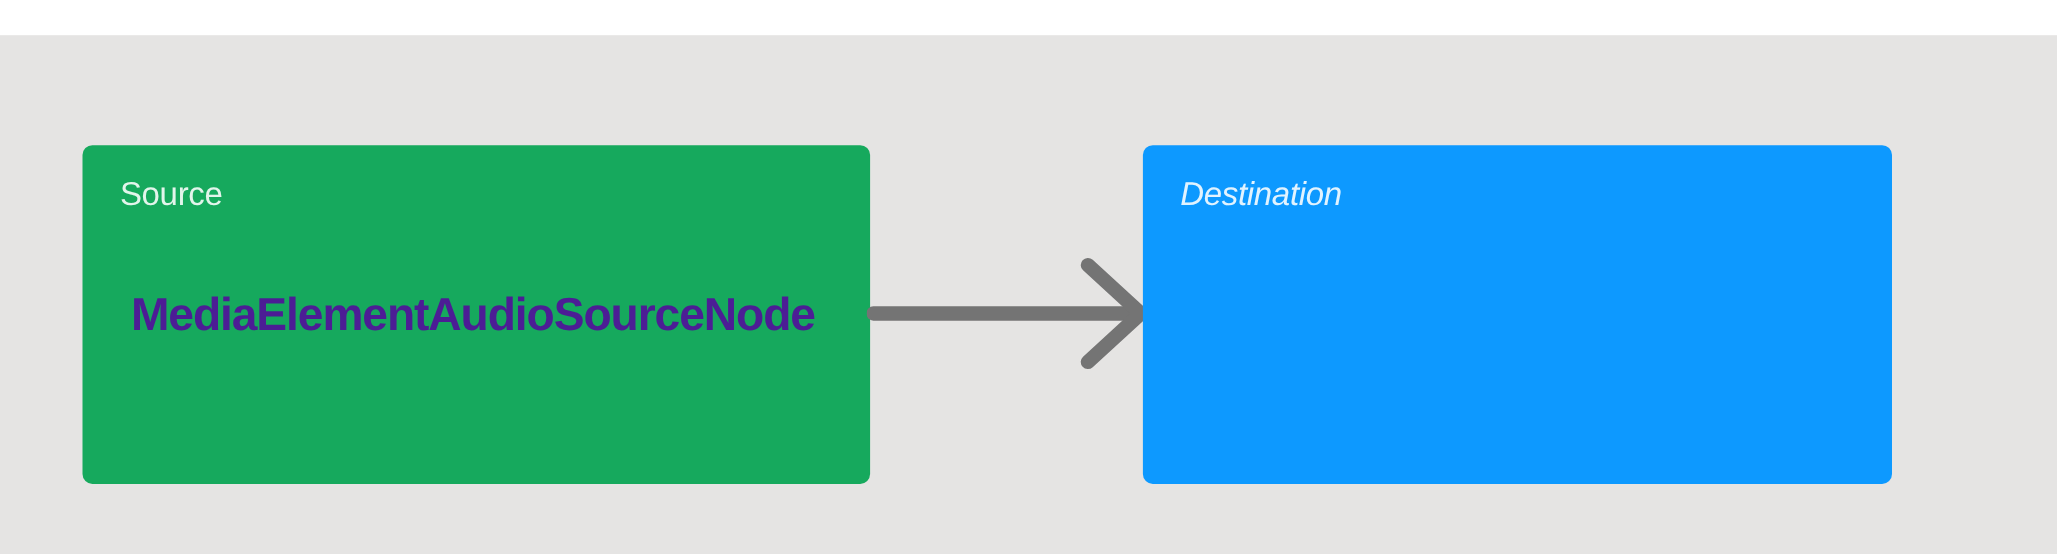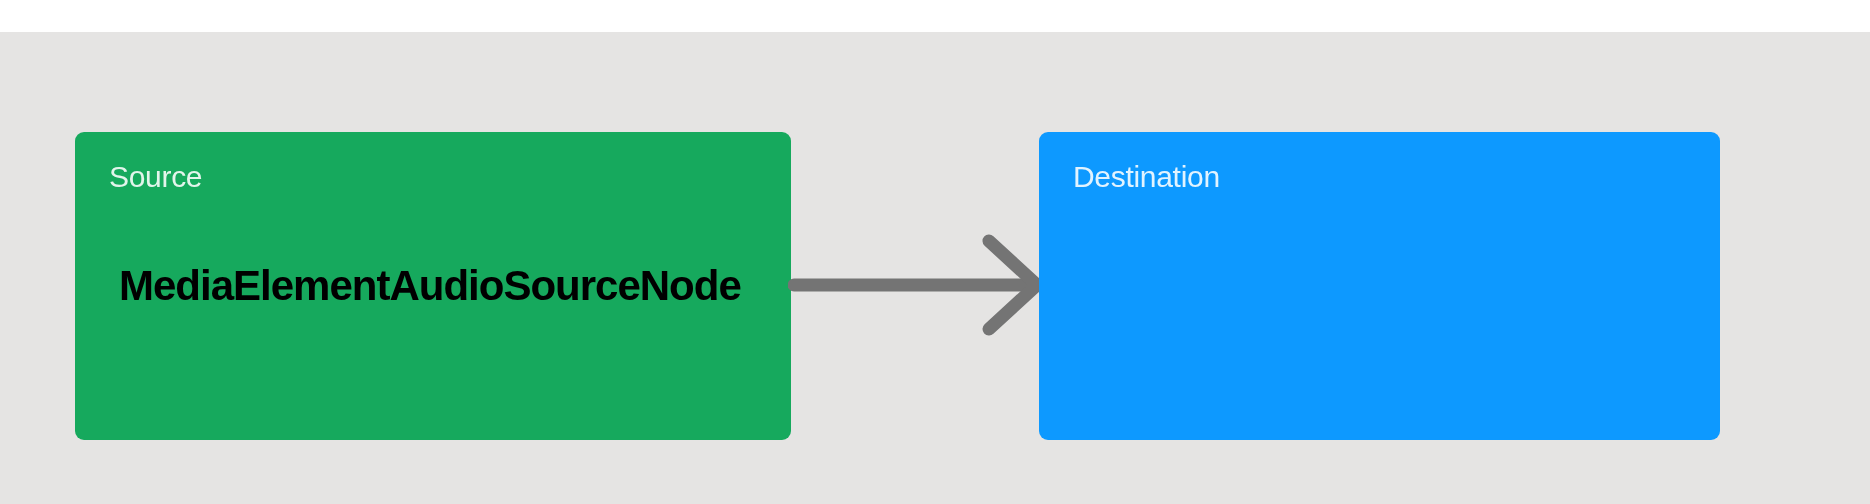--- a/index.html
+++ b/index.html
@@ -33,6 +33,7 @@
     left: 1039px;
     width: 681px;
     background: #0d99ff;
+    font-style: italic;
   }
   .node-label {
     position: absolute;

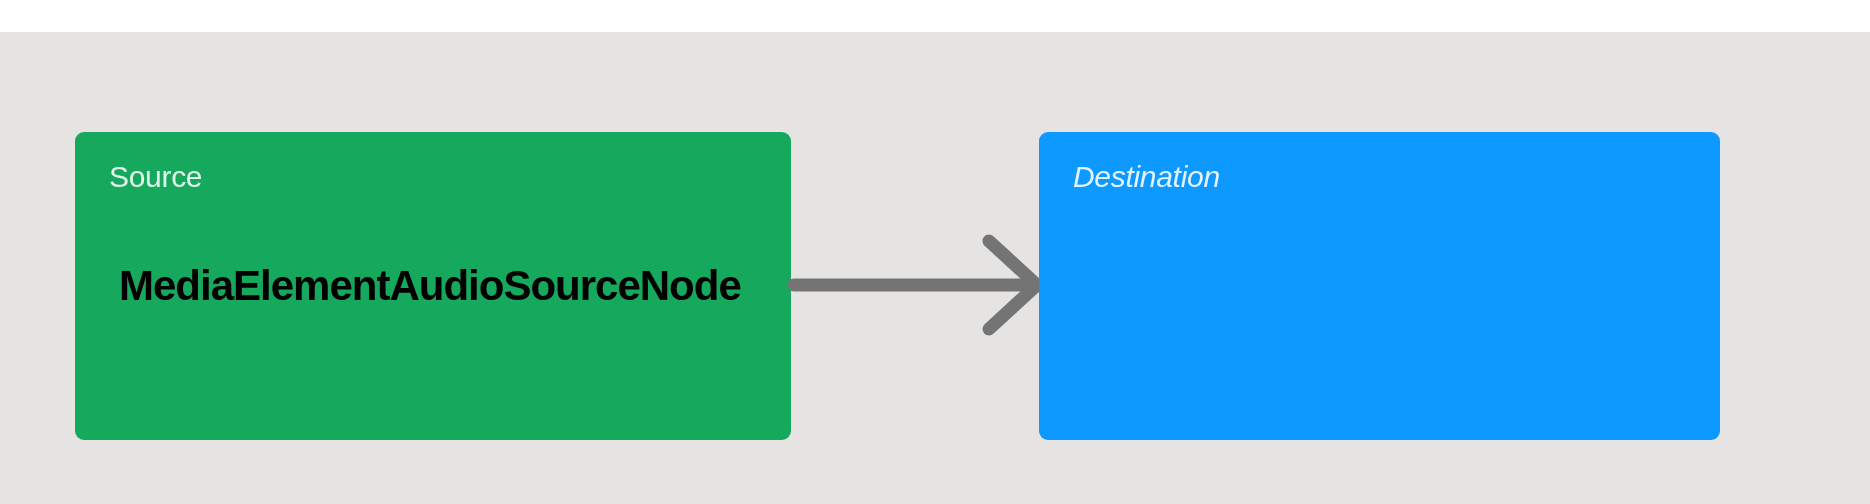--- a/index.html
+++ b/index.html
@@ -54,7 +54,7 @@
     line-height: 1;
     letter-spacing: -1px;
     white-space: nowrap;
-    color: #000000;
+    color: #4c1d95;
   }
   .connector {
     position: absolute;

